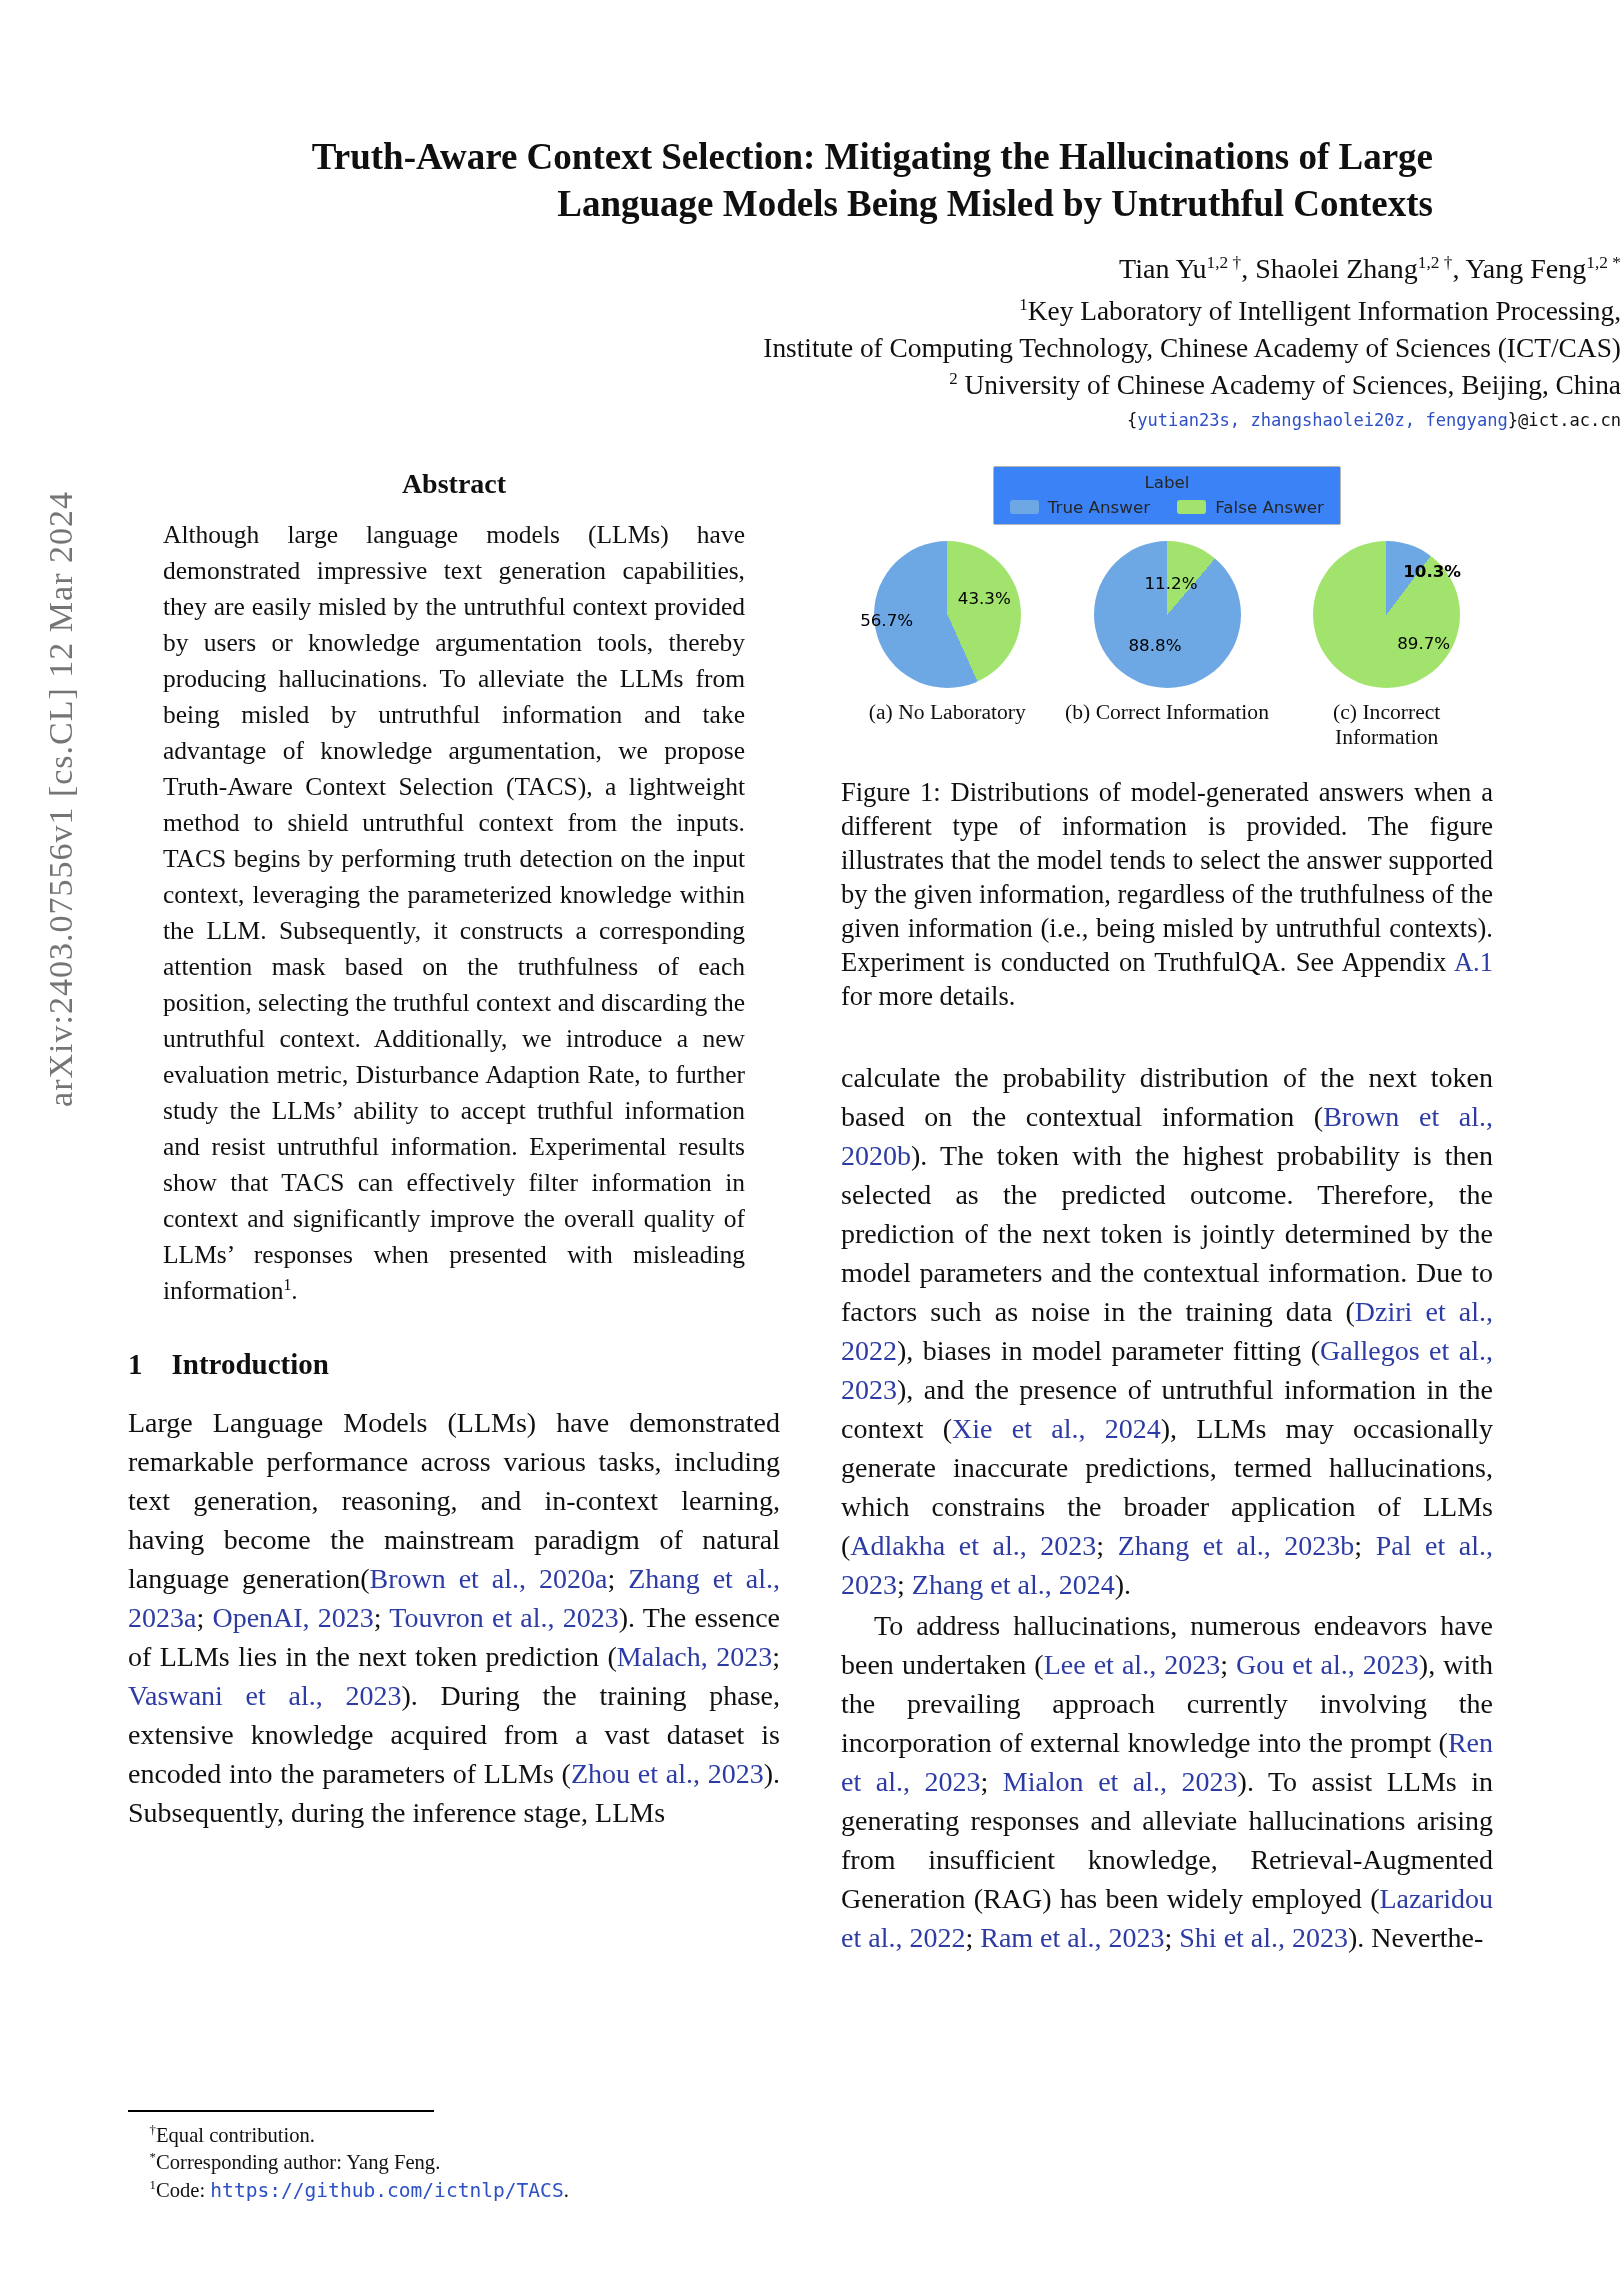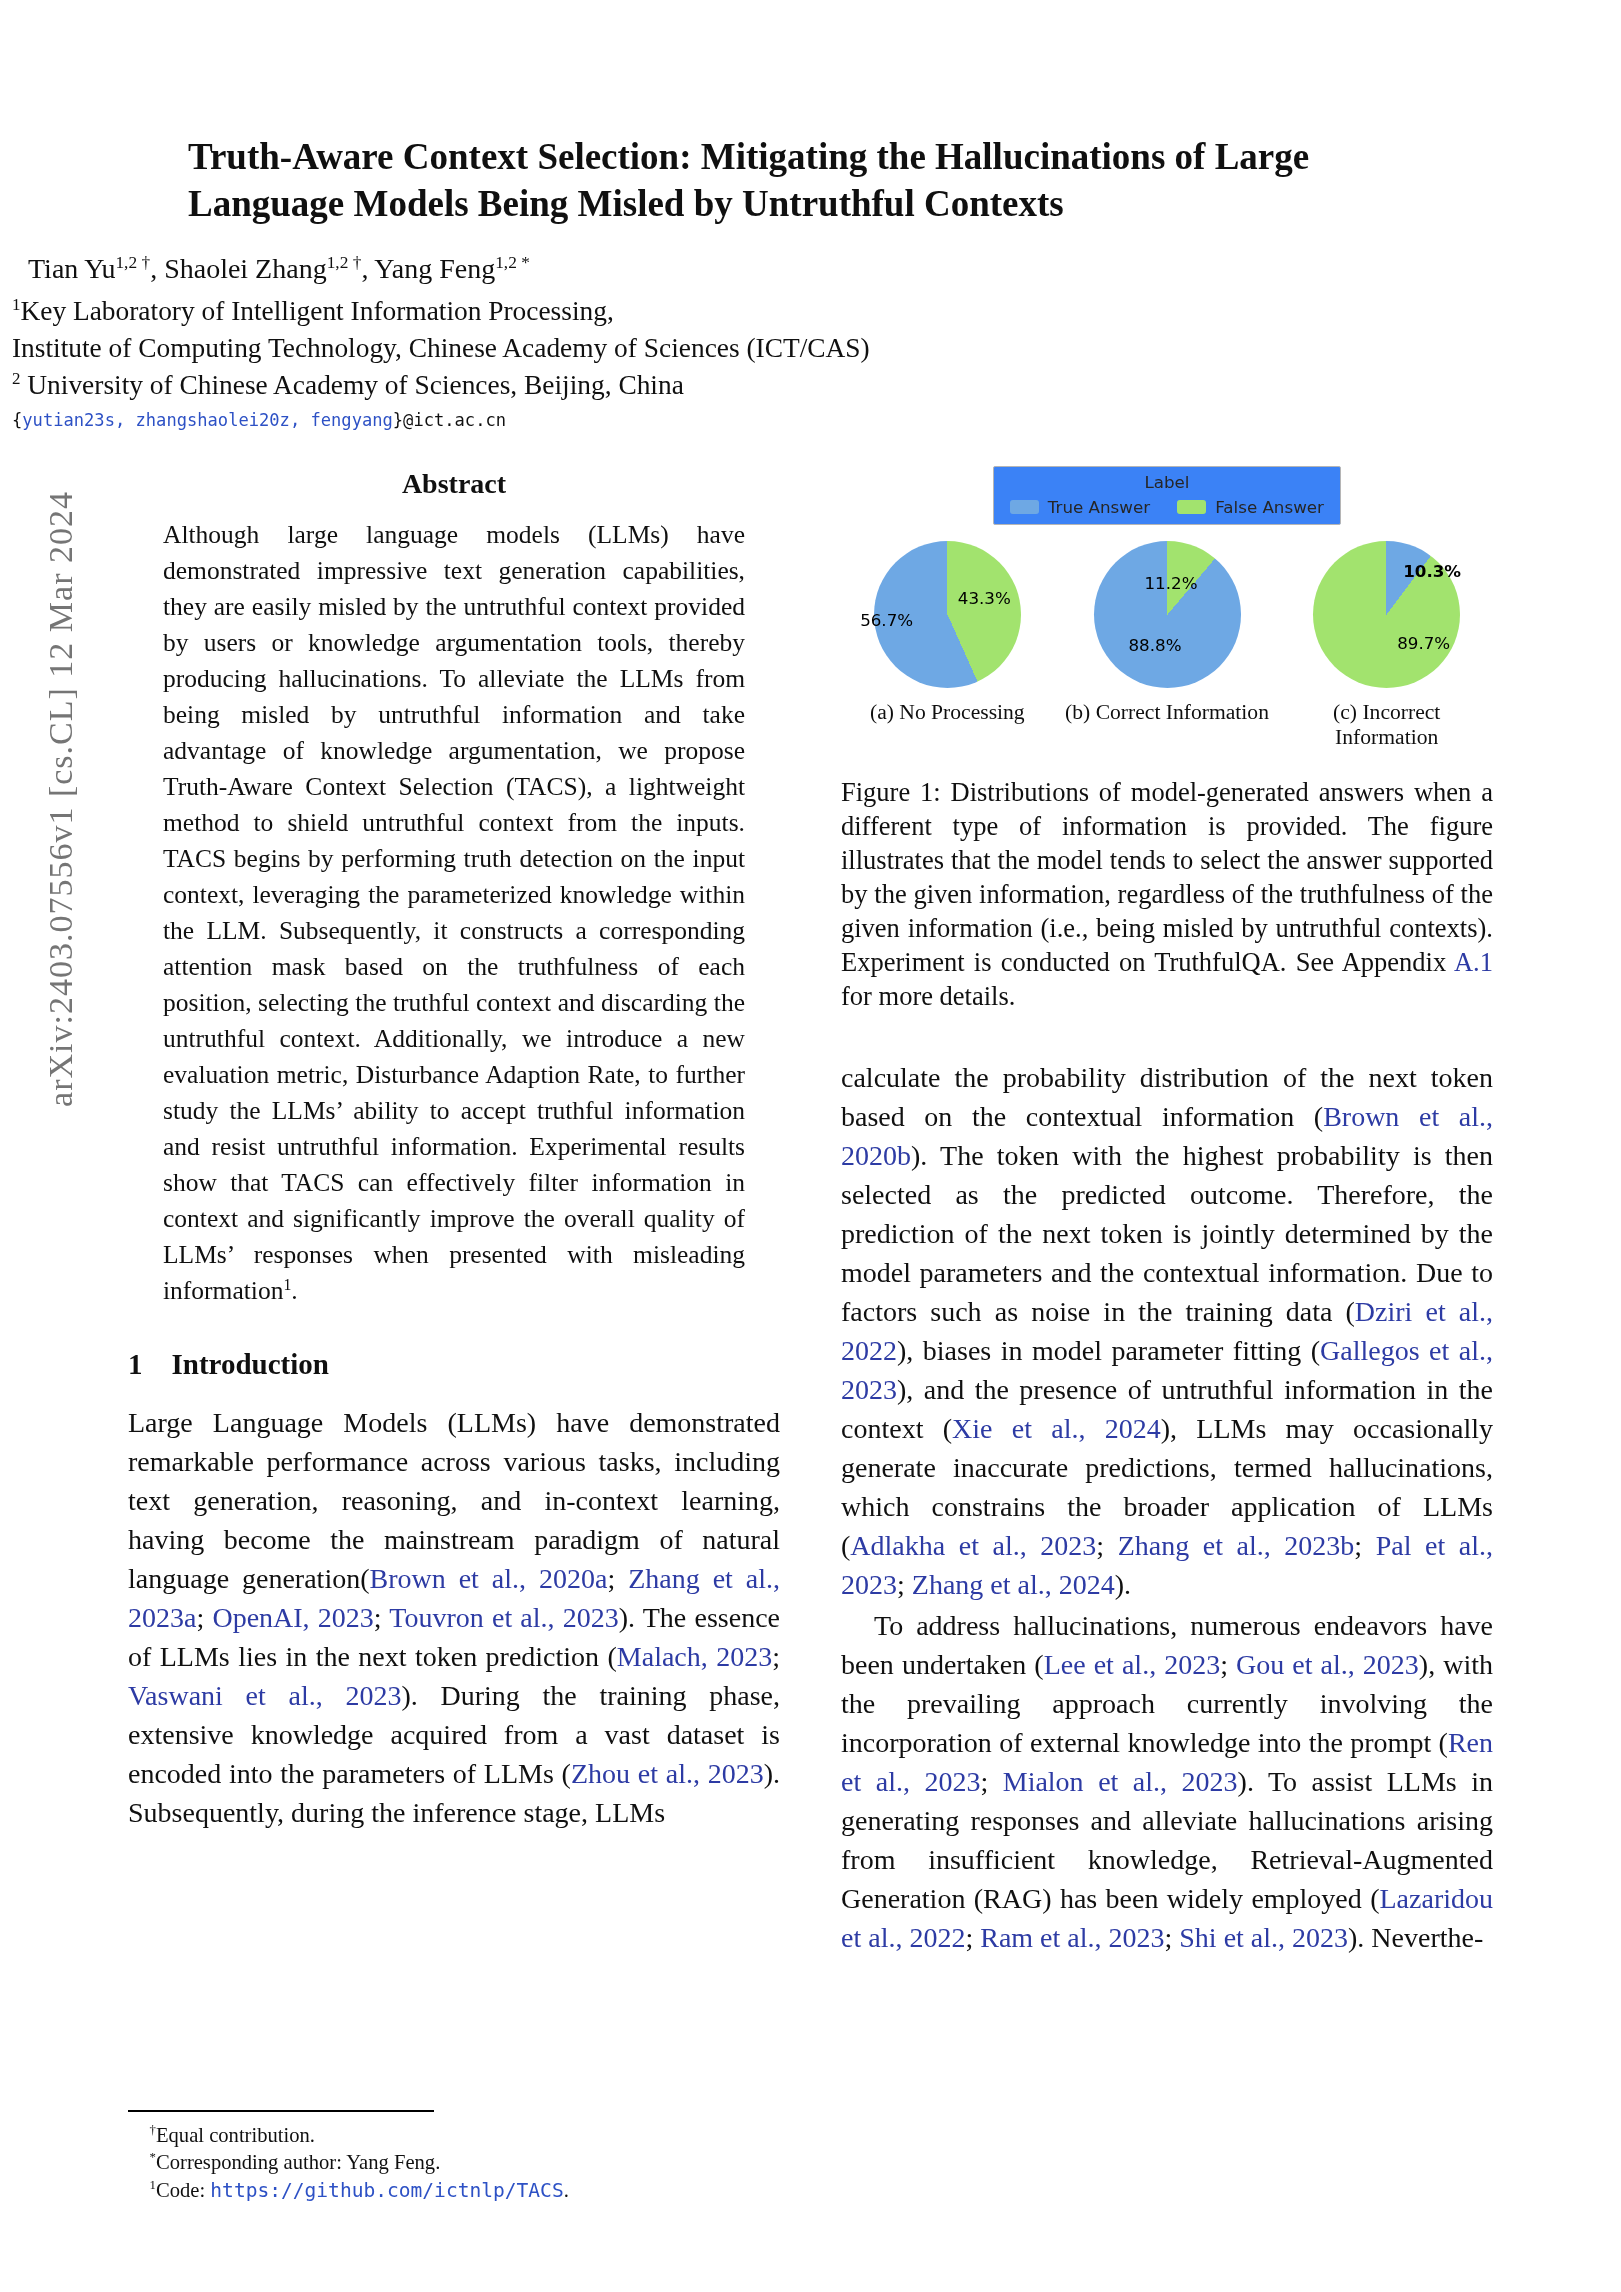--- a/index.html
+++ b/index.html
@@ -19,7 +19,7 @@
     transform:translate(-50%,-50%) rotate(-90deg);
     white-space:nowrap;font-size:34px;color:#757575;letter-spacing:1px;
   }
-  .hdr{padding-top:133px;text-align:left;}
+  .hdr{padding-top:133px;text-align:right;}
   .title{font-size:37px;font-weight:bold;line-height:1.28;width:1245px;margin:0 auto;}
   .authors{margin-top:25.5px;font-size:28px;font-weight:normal;margin-left:28px;}
   .affils{margin-top:7.8px;padding-left:12px;}

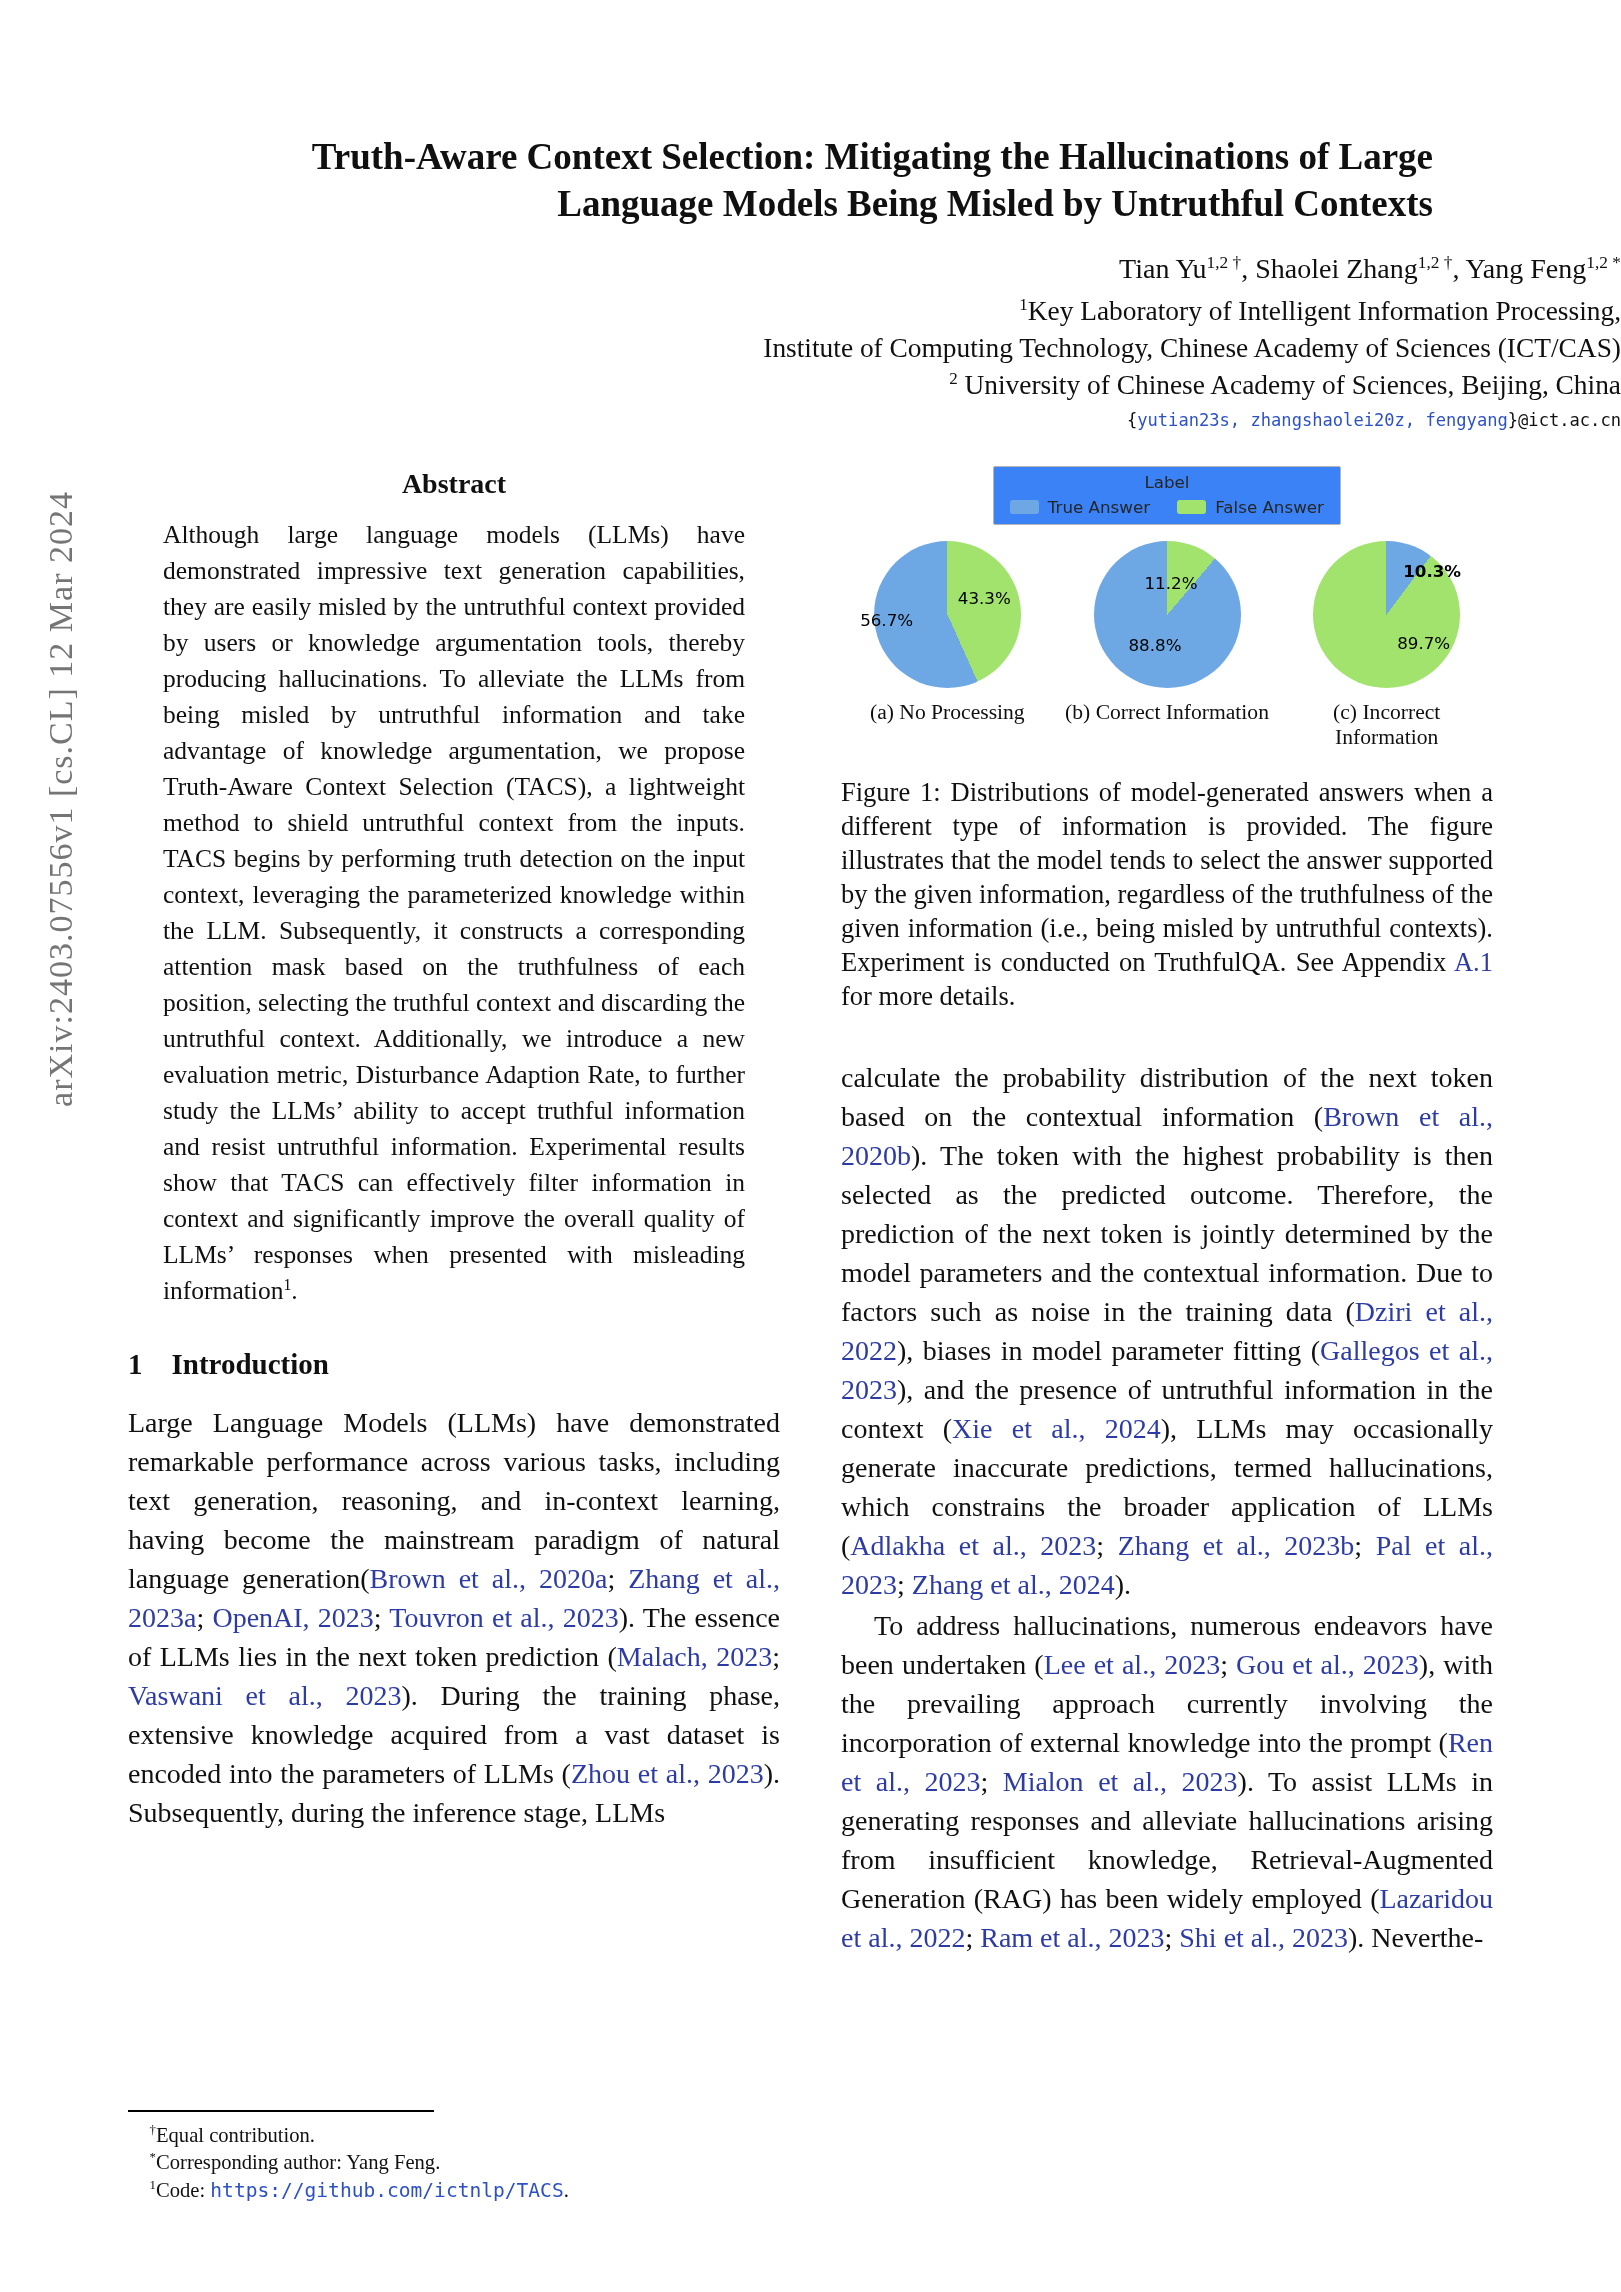--- a/index.html
+++ b/index.html
@@ -129,7 +129,7 @@
               <span class="pie-label lbl-true">56.7%</span>
               <span class="pie-label lbl-false">43.3%</span>
             </div>
-            <div class="subcap">(a) No Processing</div>
+            <div class="subcap">(a) No Laboratory</div>
           </div>
           <div class="pie-block">
             <div class="pie-wrap">

